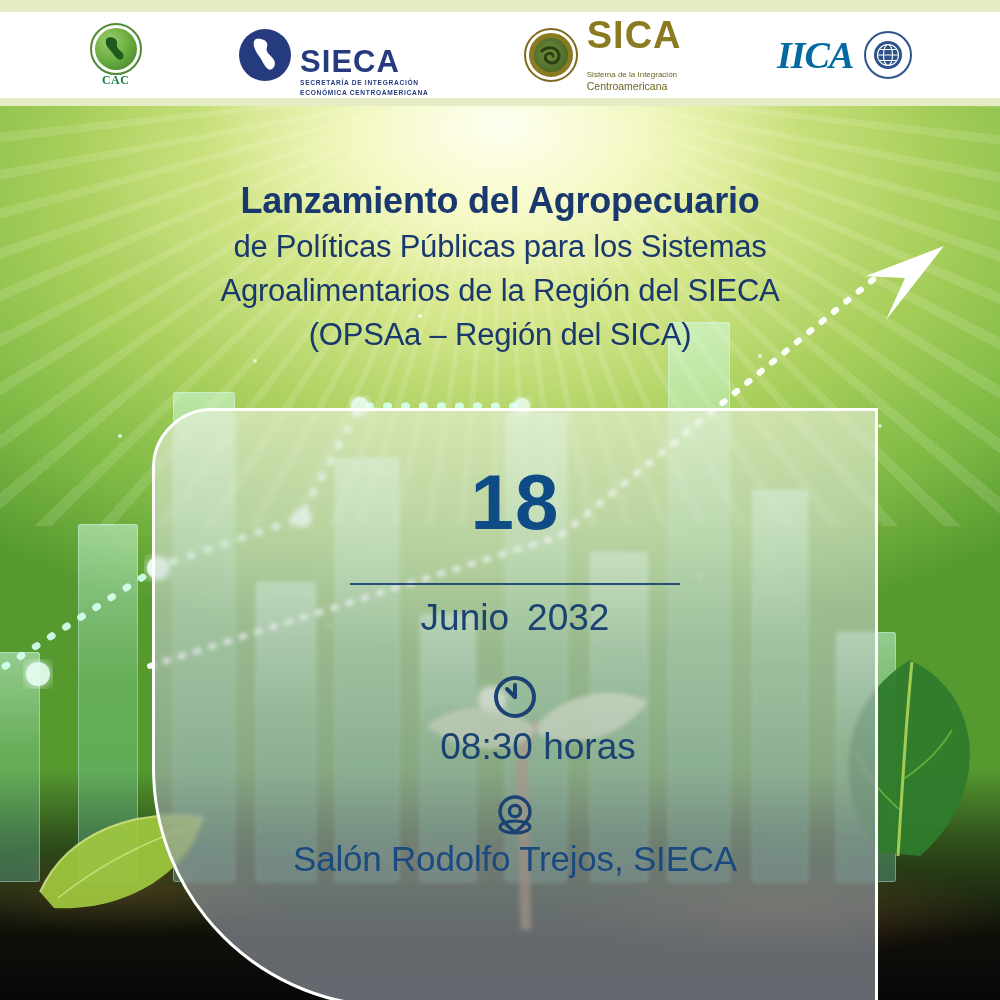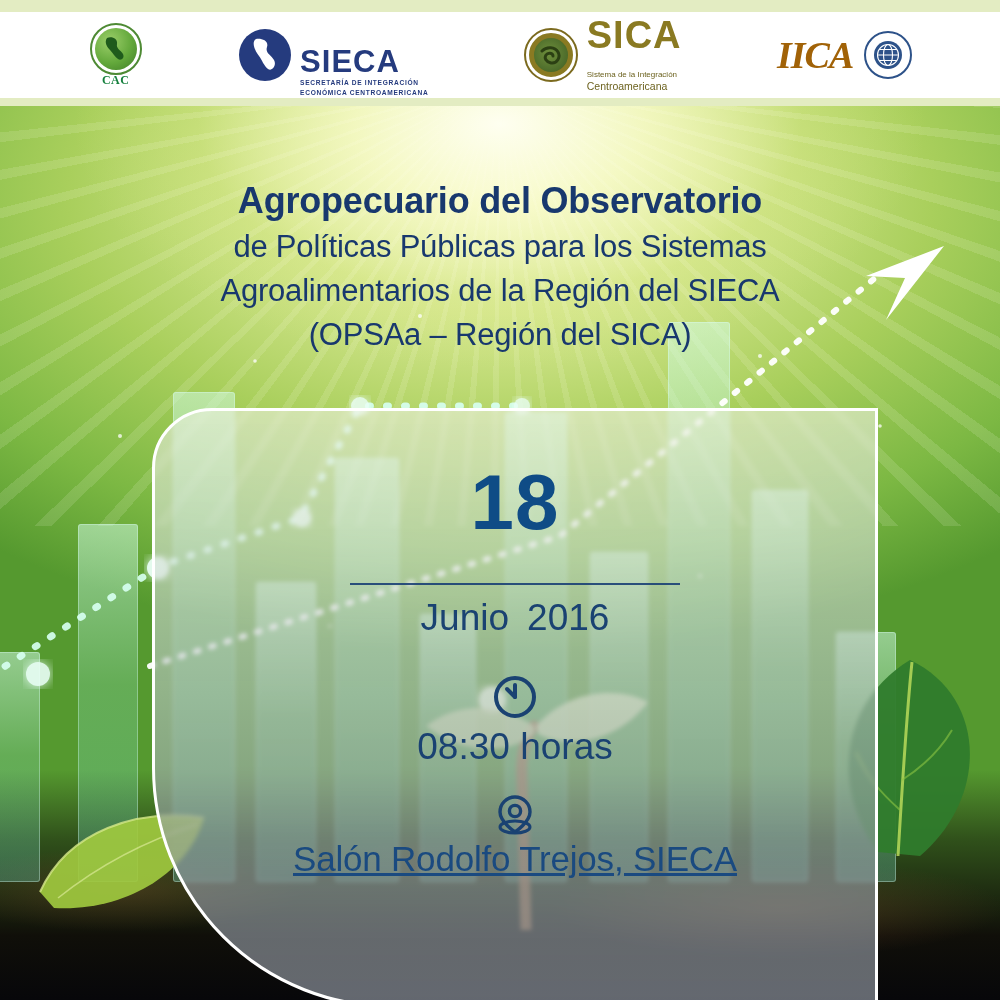--- a/index.html
+++ b/index.html
@@ -63,7 +63,7 @@
 
   
   .iica-text{font-family:"Liberation Serif", serif;font-style:italic;font-weight:700;
-    font-size:38px;color:#a16207;letter-spacing:-1px;}
+    font-size:38px;color:#0369a1;letter-spacing:-1px;}
   .iica-mark{width:48px;height:48px;border-radius:50%;position:relative;
     border:2px solid #2d5289;box-sizing:border-box;background:#fff;margin-left:2px;}
   .iica-globe{position:absolute;left:6px;top:6px;width:32px;height:32px;}

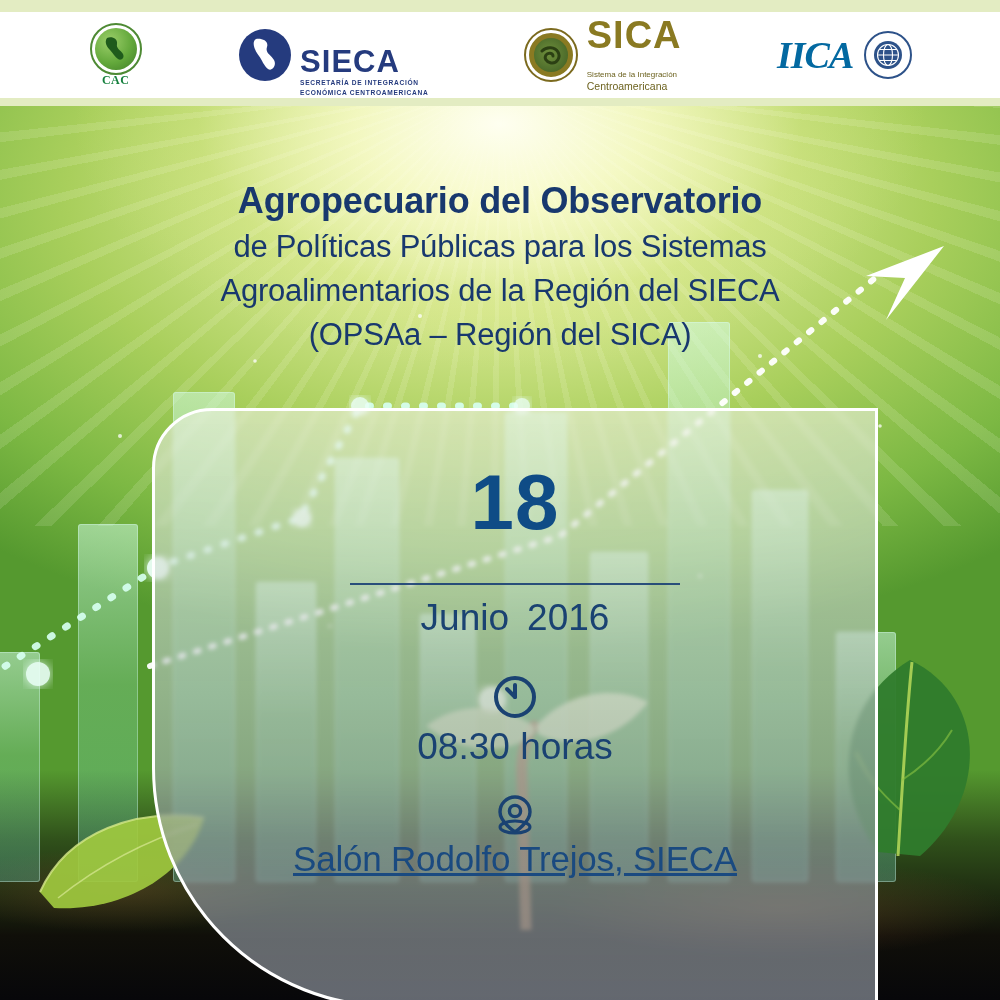--- a/index.html
+++ b/index.html
@@ -229,7 +229,7 @@
   </svg>
 
   <div class="title">
-    <div class="l1">Agropecuario del Observatorio</div>
+    <div class="l1">Lanzamiento del Agropecuario</div>
     <div class="ln">de Políticas Públicas para los Sistemas</div>
     <div class="ln">Agroalimentarios de la Región del SIECA</div>
     <div class="ln">(OPSAa – Región del SICA)</div>

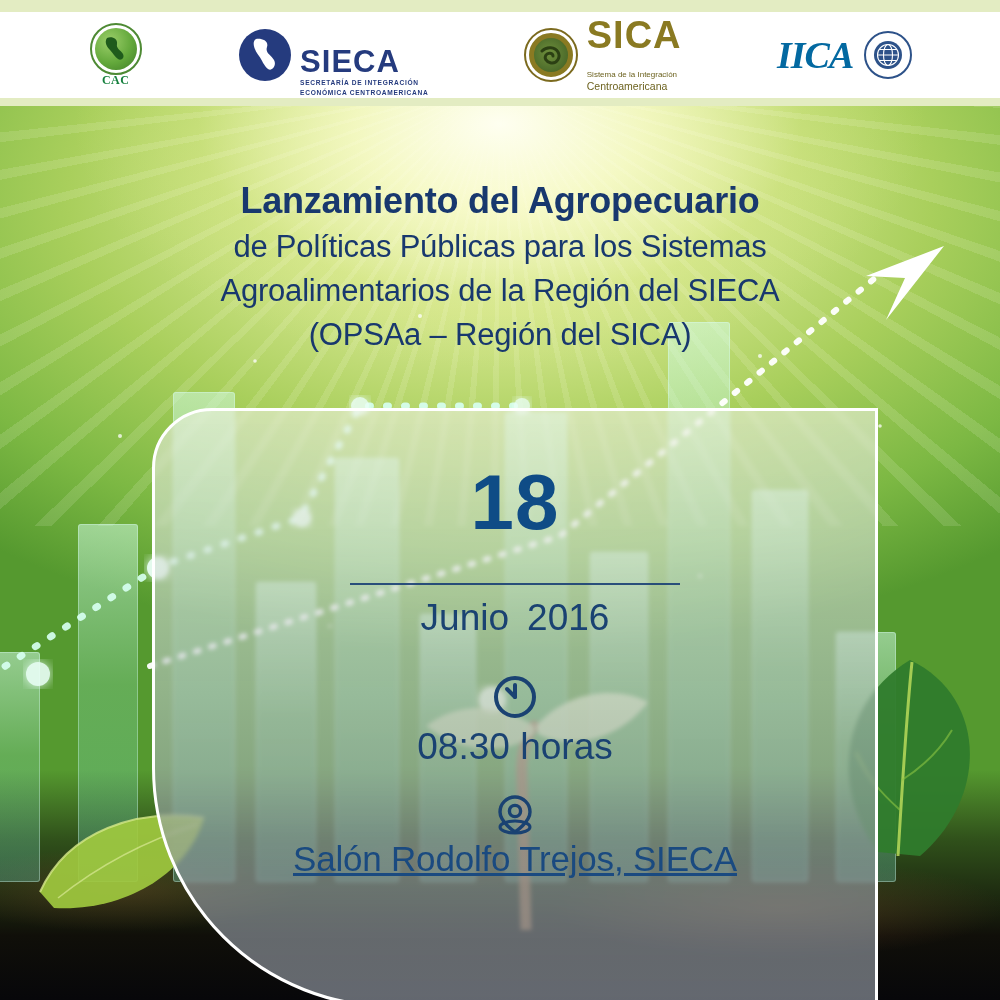--- a/index.html
+++ b/index.html
@@ -240,7 +240,7 @@
       <div class="day">18</div>
       <div class="rule"></div>
       <div class="monthyear">
-        <span>Junio</span><span class="gap"></span><span>2016</span>
+        <span>Junio</span><span class="gap"></span><span>2032</span>
       </div>
 
       <svg class="clock-icon" viewBox="0 0 48 48">

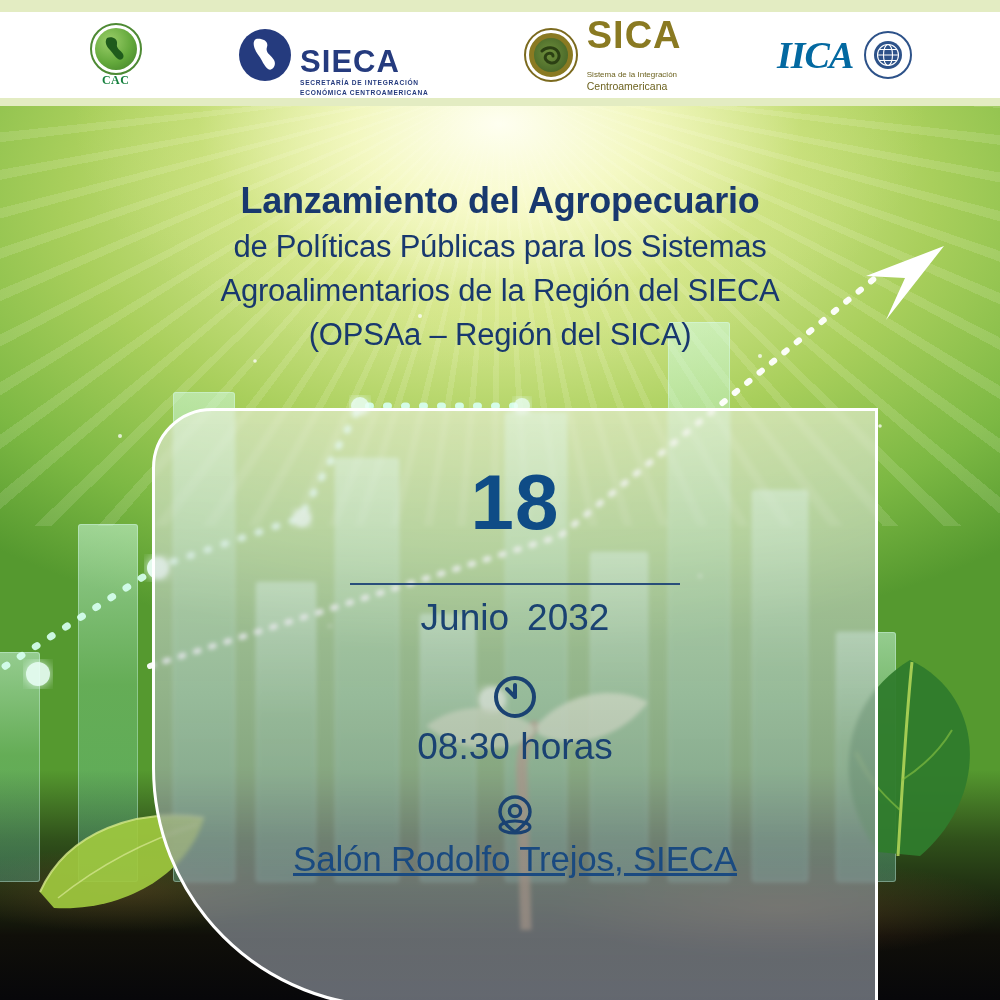--- a/index.html
+++ b/index.html
@@ -145,7 +145,7 @@
   .clock-icon{position:absolute;left:336px;top:262px;width:48px;height:48px;}
   .time{
     position:absolute;left:0;top:315px;width:720px;text-align:center;
-    font-size:37px;color:#1a4272;font-weight:400;
+    font-size:37px;color:#1a4272;font-weight:400;padding-left:23px;
   }
   .pin-icon{position:absolute;left:338px;top:380px;width:44px;height:46px;}
   .venue{

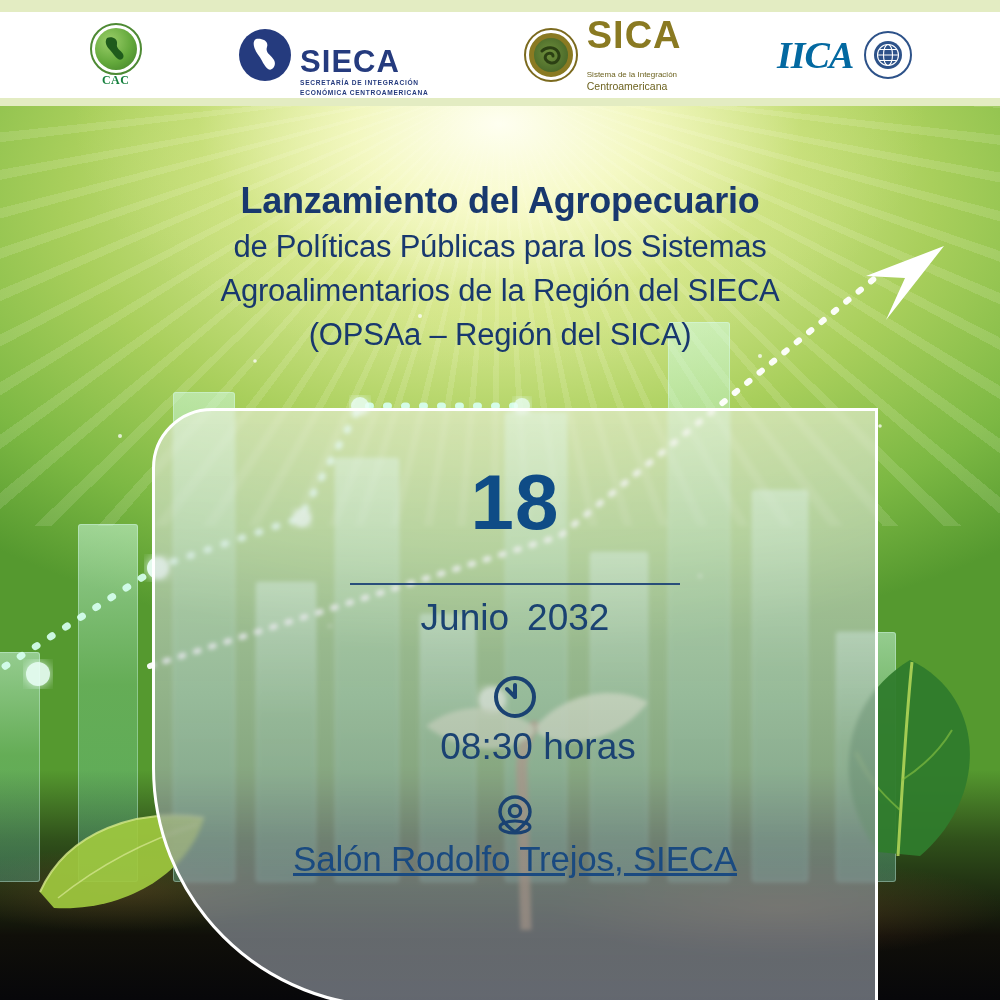--- a/index.html
+++ b/index.html
@@ -150,7 +150,7 @@
   .pin-icon{position:absolute;left:338px;top:380px;width:44px;height:46px;}
   .venue{
     position:absolute;left:0;top:428px;width:720px;text-align:center;
-    font-size:35px;color:#1a4a80;font-weight:400;letter-spacing:-.2px;text-decoration:underline;
+    font-size:35px;color:#1a4a80;font-weight:400;letter-spacing:-.2px;
   }
 </style>
 </head>

